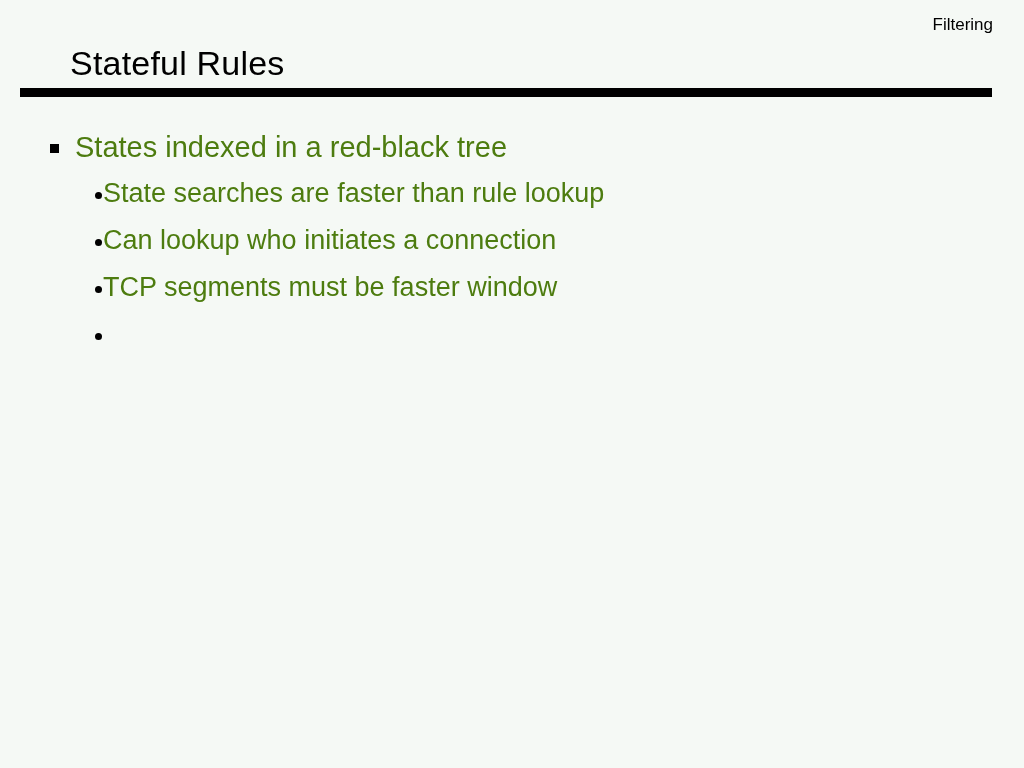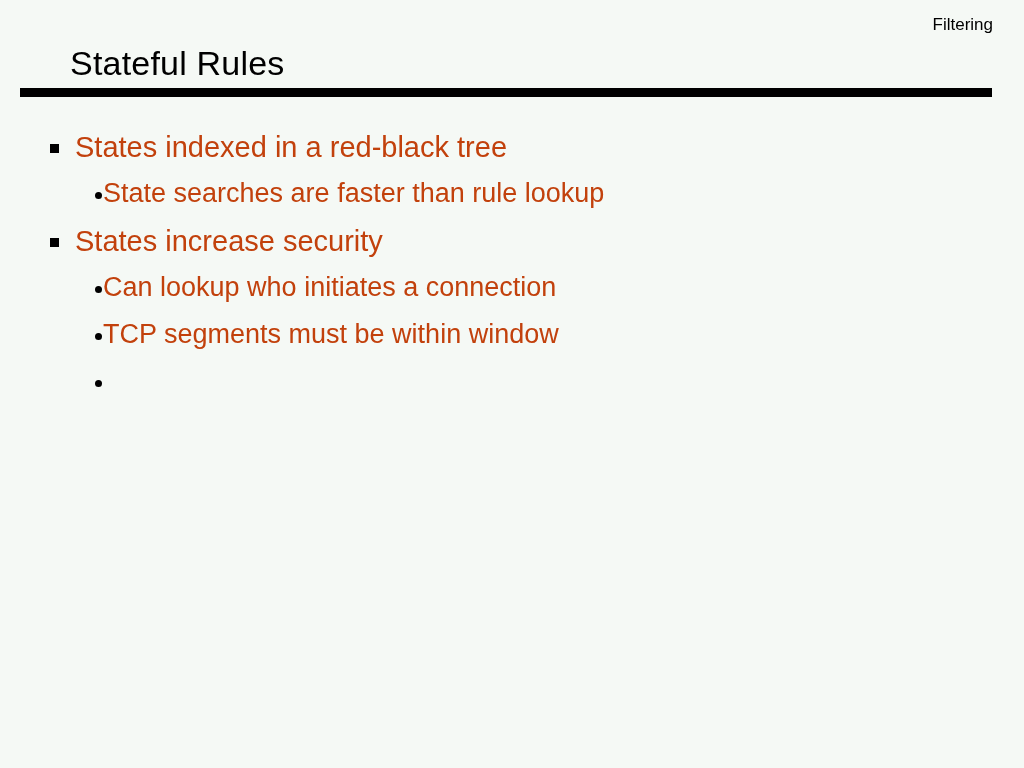--- a/index.html
+++ b/index.html
@@ -88,7 +88,7 @@
   }
   .bullet-text {
     white-space: nowrap;
-    color: #c2410c;
+    color: #4d7c0f;
   }
   .level-1 .bullet-text {
     font-size: 29px;

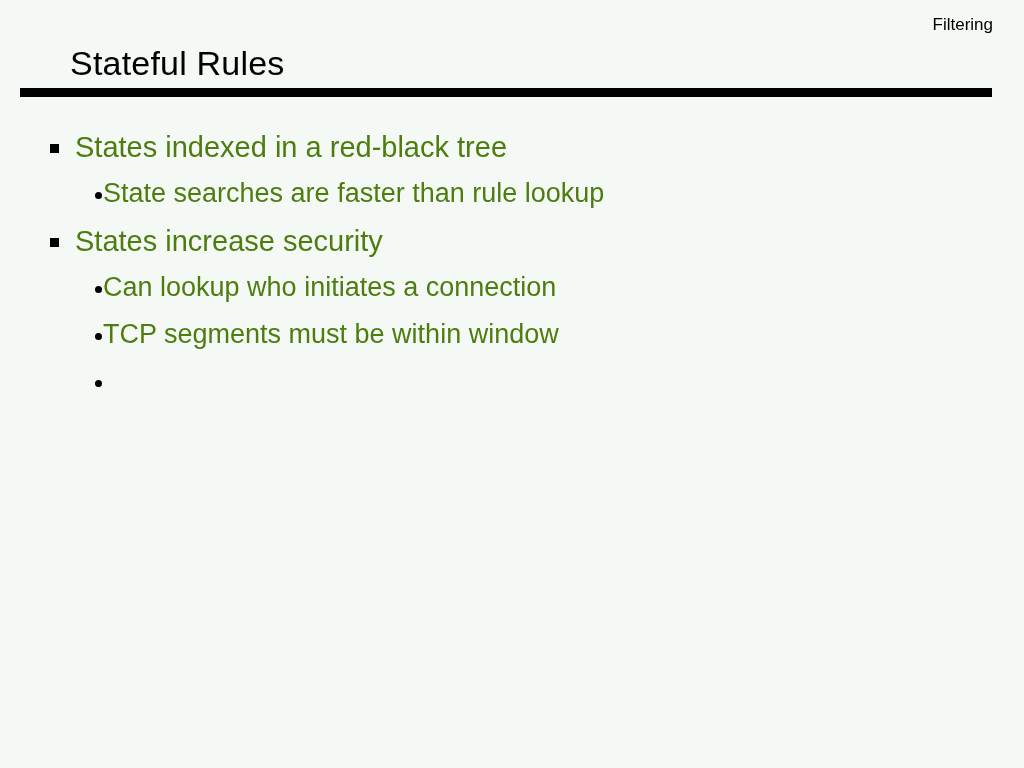--- a/index.html
+++ b/index.html
@@ -124,10 +124,6 @@
       <span class="bullet-text">State searches are faster than rule lookup</span>
     </div>
 
-    <div class="bullet-row level-1">
-      <span class="bullet-mark"></span>
-      <span class="bullet-text">States increase security</span>
-    </div>
 
     <div class="bullet-row level-2">
       <span class="bullet-mark"></span>

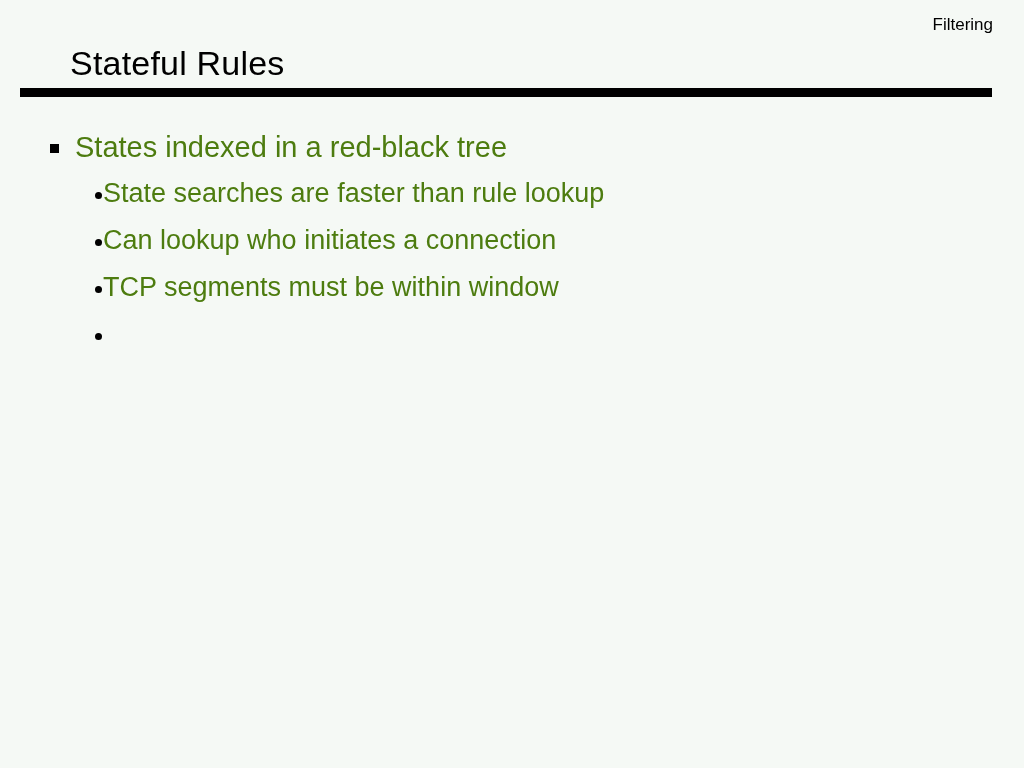--- a/index.html
+++ b/index.html
@@ -132,7 +132,7 @@
 
     <div class="bullet-row level-2">
       <span class="bullet-mark"></span>
-      <span class="bullet-text">TCP segments must be within window</span>
+      <span class="bullet-text">TCP segments must be faster window</span>
     </div>
 
     <div class="bullet-row level-2">

